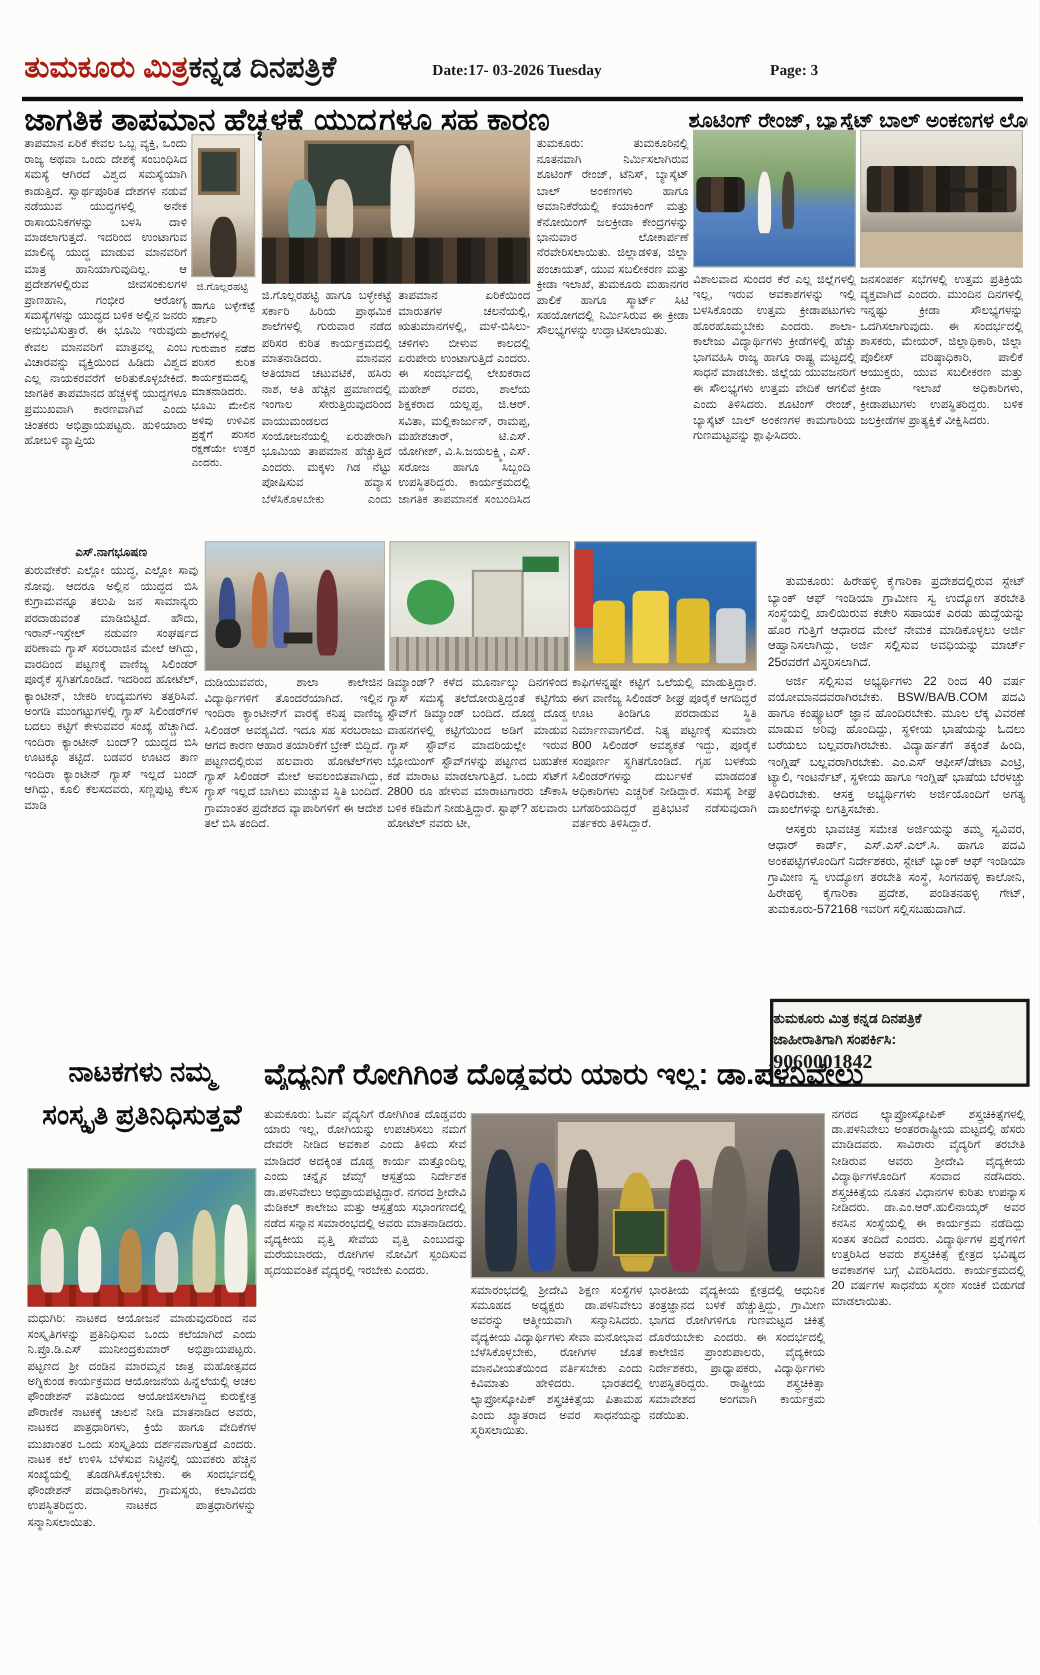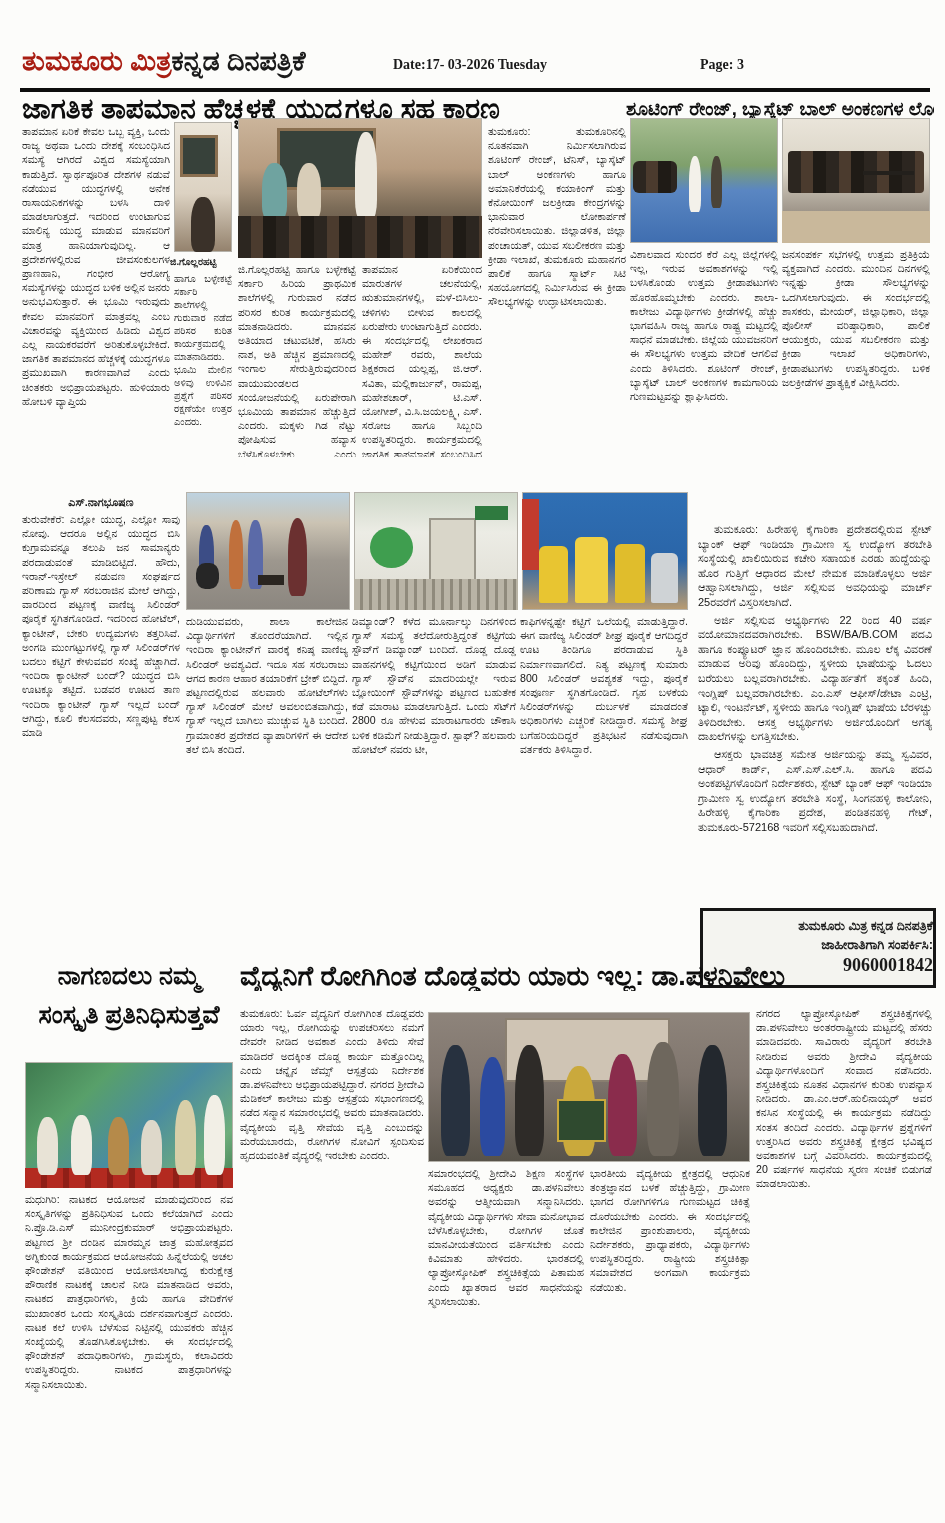--- a/index.html
+++ b/index.html
@@ -18,7 +18,7 @@
       color:#151515;word-break:break-word;}
   .bt p{margin:0 0 3px 0;text-indent:16px;}
   .byline{font-weight:700;font-size:11px;text-align:center;}
-  .caption{font-weight:700;font-size:9.5px;line-height:12px;}
+  .caption{font-weight:400;font-size:9.5px;text-align:center;line-height:12px;}
   
   .ph{position:absolute;overflow:hidden;background:#c8c4bc;box-shadow:0 0 0 1px #b5b2aa inset;}
   .ph>div{position:absolute;}

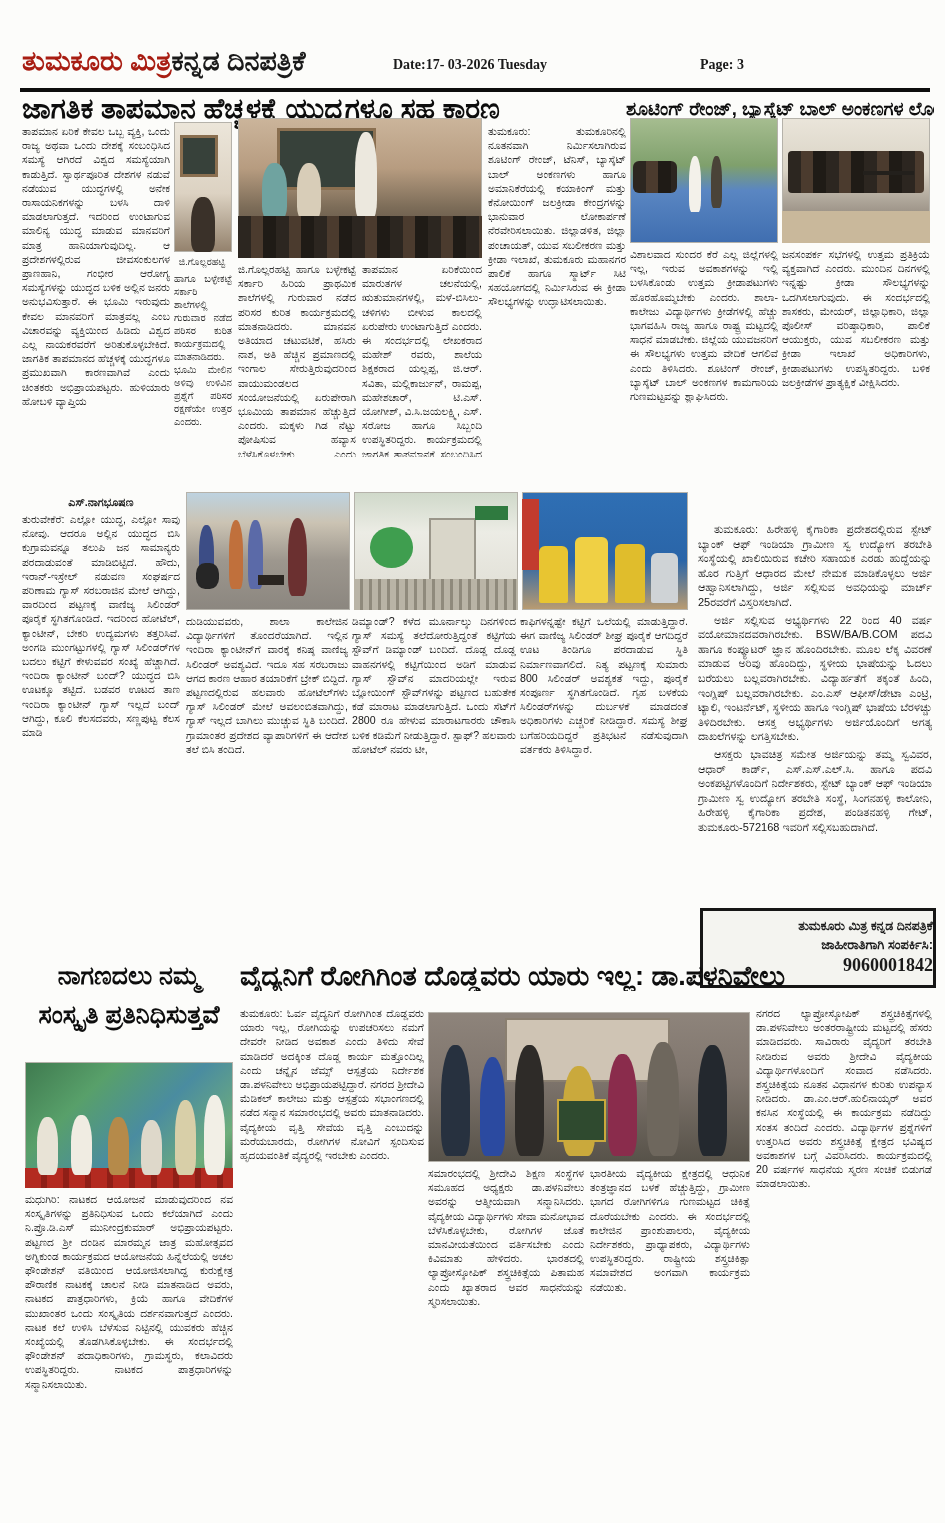--- a/index.html
+++ b/index.html
@@ -34,7 +34,7 @@
   .board{background:#37413a;border:3px solid #8a6f50;}
   .crowd{background:repeating-linear-gradient(90deg,#2c2620 0 13px,#4b3b2e 13px 25px,#1f1b16 25px 38px);}
   .fig{border-radius:45% 45% 22% 22%;}
-  .adbox{border:3px solid #161616;background:#f4f4f0;text-align:right;}
+  .adbox{border:3px solid #161616;background:#f4f4f0;text-align:left;}
   .adbox .l1{font-weight:700;font-size:12.5px;margin-top:8px;}
   .adbox .l2{font-weight:700;font-size:13px;margin-top:3px;}
   .adbox .tel{font-weight:900;font-size:18px;font-family:"Liberation Serif",serif;margin-top:2px;}

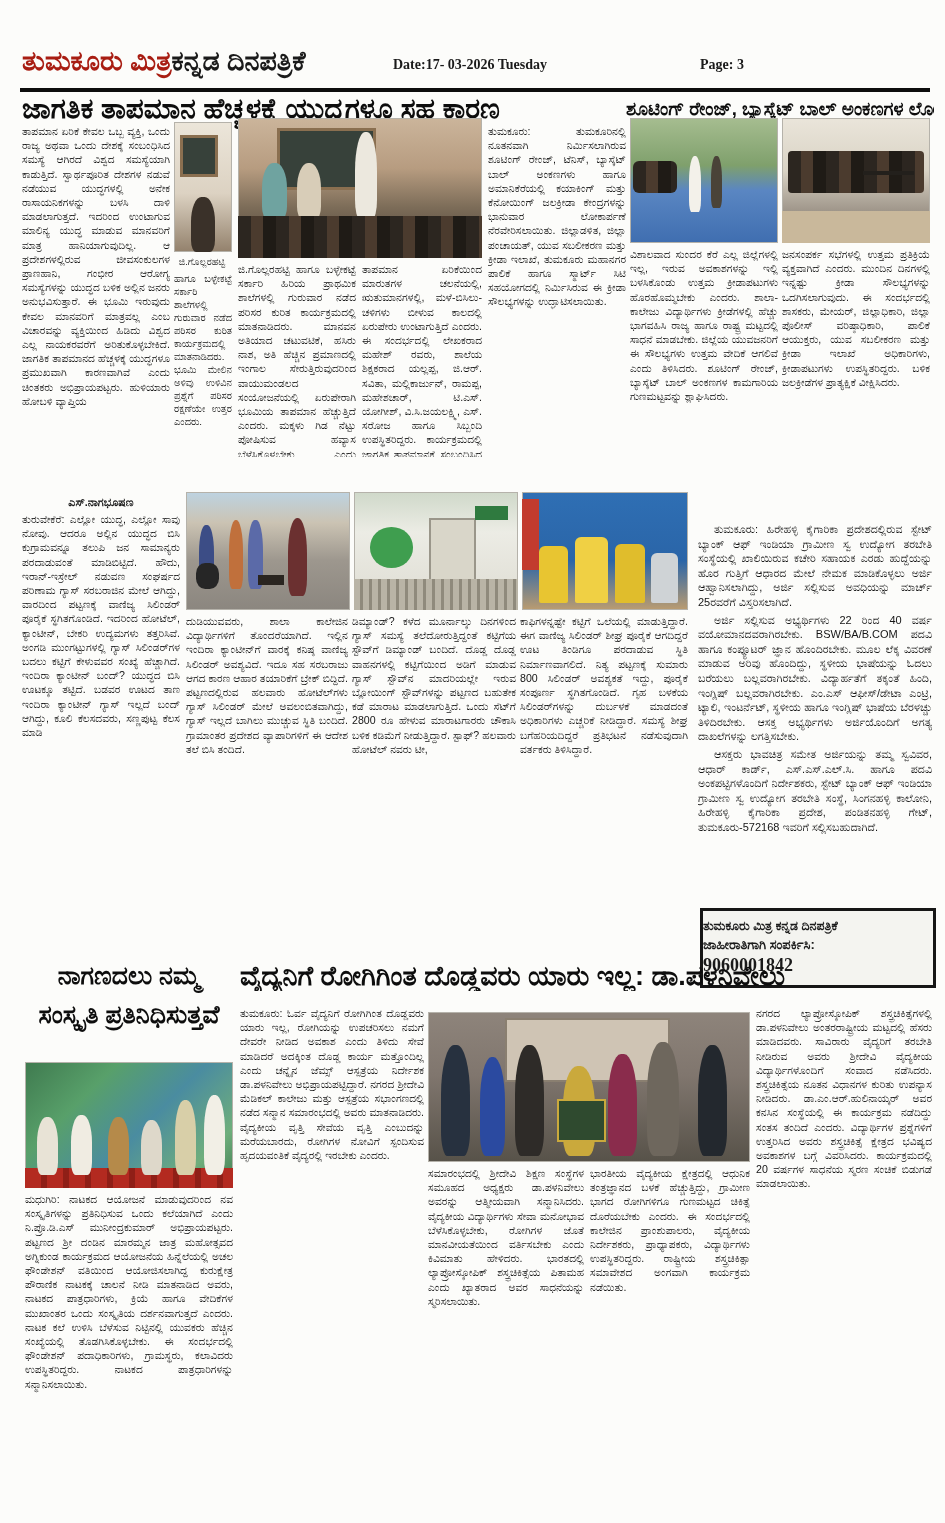--- a/index.html
+++ b/index.html
@@ -130,7 +130,7 @@
   </div>
 
   <div class="abs hl" style="left:22px;top:962px;width:214px;font-size:25px;text-align:center;">
-    <div>ನಾಗಣದಲು ನಮ್ಮ</div>
+    <div>ನಾಟಕಗಳು ನಮ್ಮ</div>
     <div style="margin-top:12px;">ಸಂಸ್ಕೃತಿ ಪ್ರತಿನಿಧಿಸುತ್ತವೆ</div>
   </div>
   <div class="abs hl" style="left:240px;top:962px;width:694px;font-size:27px;white-space:nowrap;overflow:hidden;">ವೈದ್ಯನಿಗೆ ರೋಗಿಗಿಂತ ದೊಡ್ಡವರು ಯಾರು ಇಲ್ಲ: ಡಾ.ಪಳನಿವೇಲು</div>

